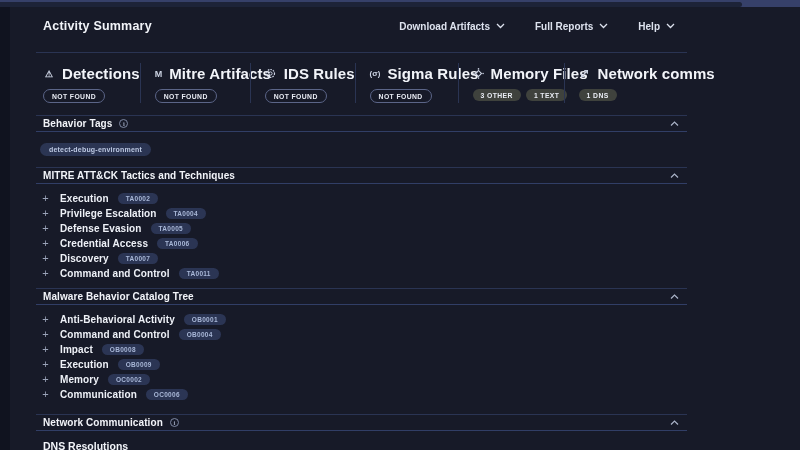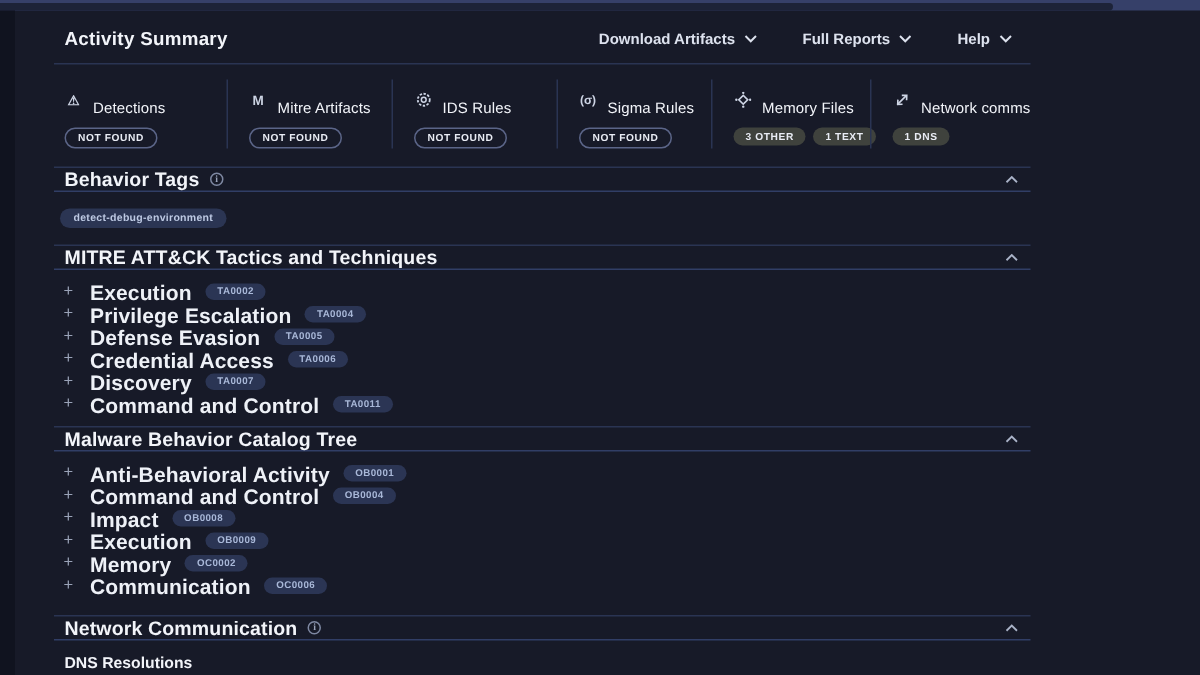--- a/index.html
+++ b/index.html
@@ -18,7 +18,7 @@
   .content { position:absolute; left:36px; top:7px; width:651px; }
 
   
-  .page-header { display:flex; align-items:center; justify-content:space-between; padding:12px 0 9px 7px; border-bottom:1px solid #2a3453; }
+  .page-header { display:flex; align-items:center; justify-content:space-between; padding:12px 0 19px 7px; border-bottom:1px solid #2a3453; }
   .page-title { font-size:12.5px; font-weight:bold; letter-spacing:.2px; color:#f2f4f9; }
   .menus { display:flex; align-items:center; gap:30px; padding-right:12px; }
   .menu { display:flex; align-items:center; gap:6px; font-size:10px; font-weight:bold; color:#dde2ee; cursor:pointer;text-align:center; }

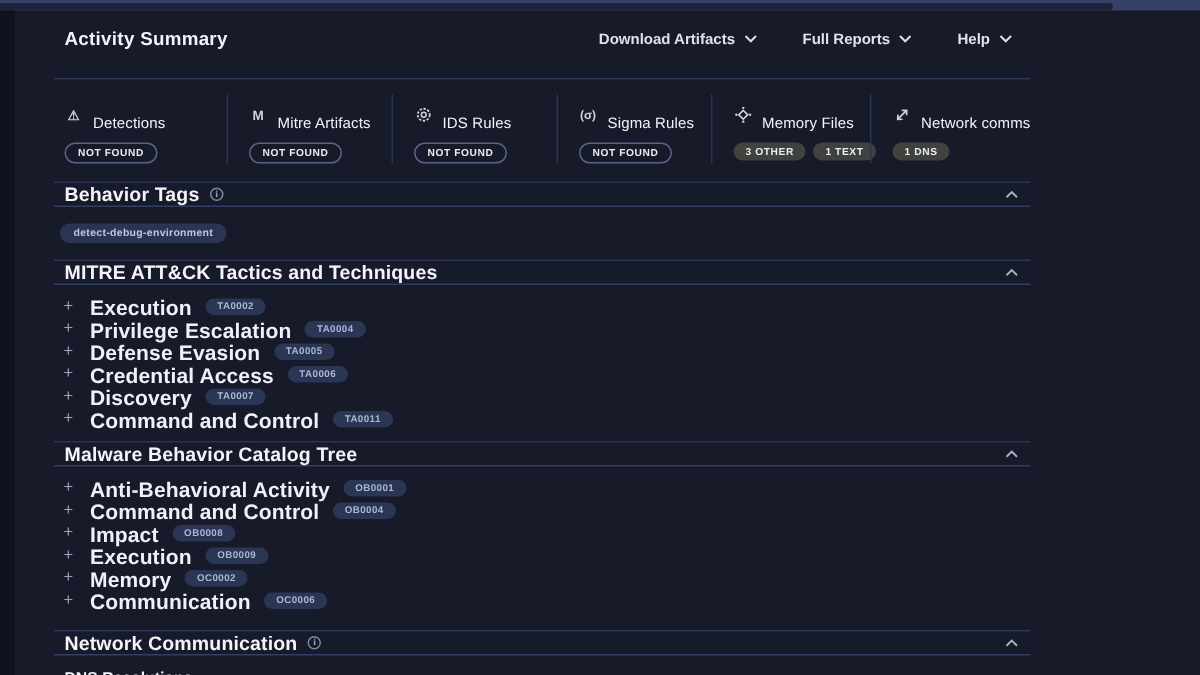--- a/index.html
+++ b/index.html
@@ -30,7 +30,7 @@
   .card:first-child { border-left:none; padding-left:7px; }
   .card-title-row { display:flex; align-items:center; gap:7px; }
   .card-icon { width:12px; height:12px; display:inline-flex; align-items:center; justify-content:center; color:#cdd4e4; font-size:9px; font-weight:bold; }
-  .card-label { font-size:10px; font-weight:normal; color:#f2f4f9; letter-spacing:.1px; white-space:nowrap;margin-top:12px; }
+  .card-label { font-size:15px; font-weight:bold; color:#f2f4f9; letter-spacing:.1px; white-space:nowrap; }
   .card-badges { display:flex; gap:5px; margin-top:7px; }
   .badge { display:inline-block; font-size:6.8px; font-weight:bold; letter-spacing:.4px; border-radius:9px; padding:3px 8px 2px; color:#e9ecf4; white-space:nowrap; }
   .badge.outline { border:1px solid #5b6588; background:transparent; }

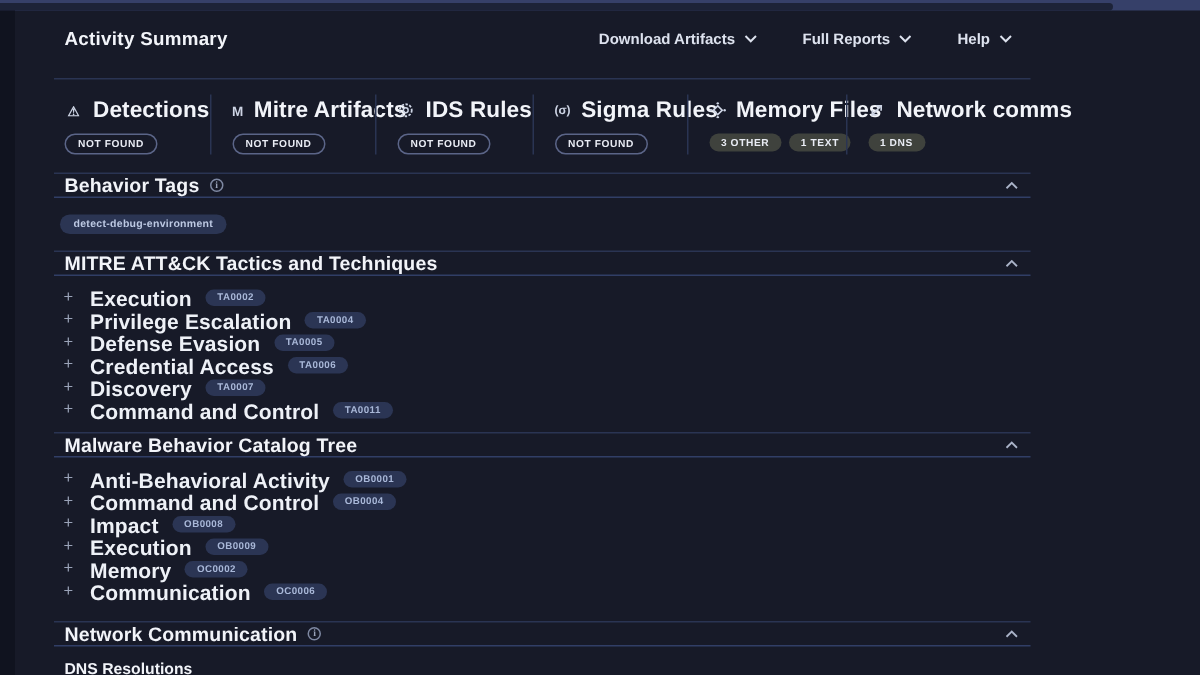--- a/index.html
+++ b/index.html
@@ -39,7 +39,7 @@
 
   
   .section-header { display:flex; align-items:center; border-top:1px solid #2a3453; border-bottom:1px solid #313e66; padding:3px 6px 3px 7px; height:17px; }
-  .section-title { font-size:13px; font-weight:bold; color:#f2f4f9; letter-spacing:.1px; }
+  .section-title { font-size:10px; font-weight:bold; color:#f2f4f9; letter-spacing:.1px; }
   .info-icon { width:9px; height:9px; border:1px solid #7e88a2; border-radius:50%; margin-left:7px; color:#9aa3ba; font-size:6.5px; line-height:8px; text-align:center; font-weight:bold; font-family:"Liberation Serif", serif; }
   .collapse { margin-left:auto; display:flex; align-items:center; cursor:pointer; padding:2px; }
   .chev-up { width:9px; height:6px; }

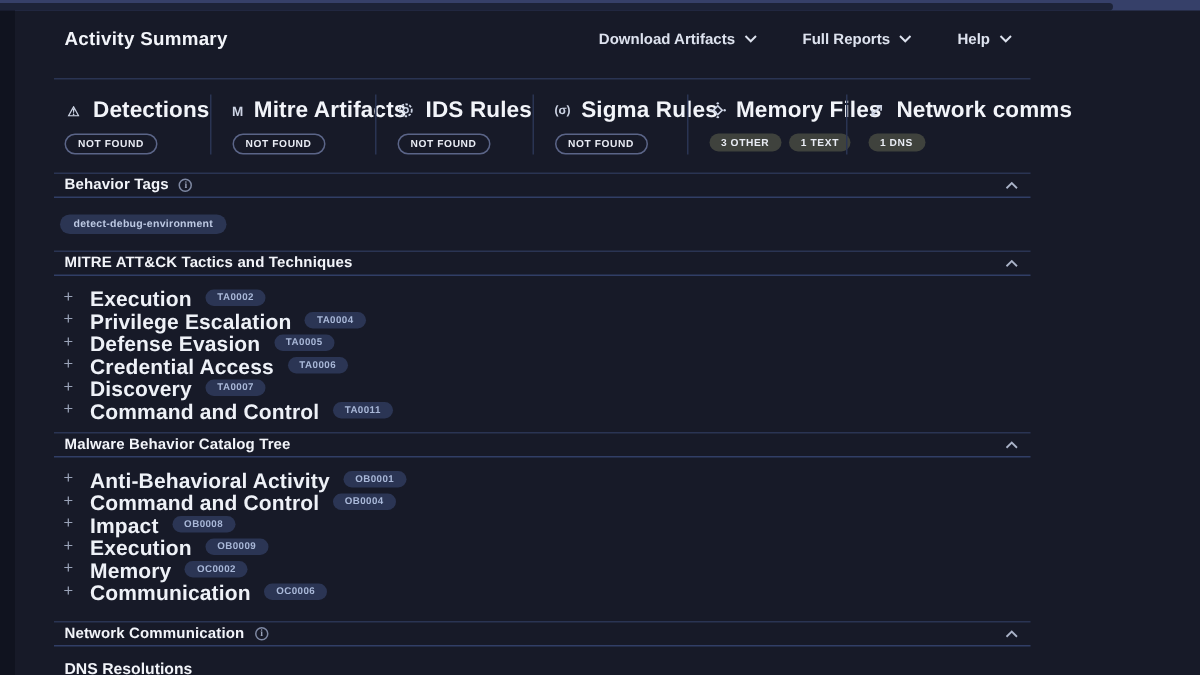--- a/index.html
+++ b/index.html
@@ -50,7 +50,7 @@
   .tree-body { padding:7px 0 7px 4px; }
   .tree-row { display:flex; align-items:center; height:15px; cursor:pointer; }
   .plus-icon { width:11px; text-align:center; color:#9aa3b8; font-size:11px; font-weight:normal; line-height:11px; }
-  .tree-label { margin-left:9px; font-size:14px; font-weight:bold; color:#eef1f7; letter-spacing:.1px; }
+  .tree-label { margin-left:9px; font-size:10px; font-weight:bold; color:#eef1f7; letter-spacing:.1px; }
   .code-pill { margin-left:9px; background:#2b3554; color:#a9b8d8; font-size:6.5px; font-weight:bold; letter-spacing:.3px; padding:2.5px 8px 2px; border-radius:8px; }
 
   .sec-mitre { margin-top:2px; }

